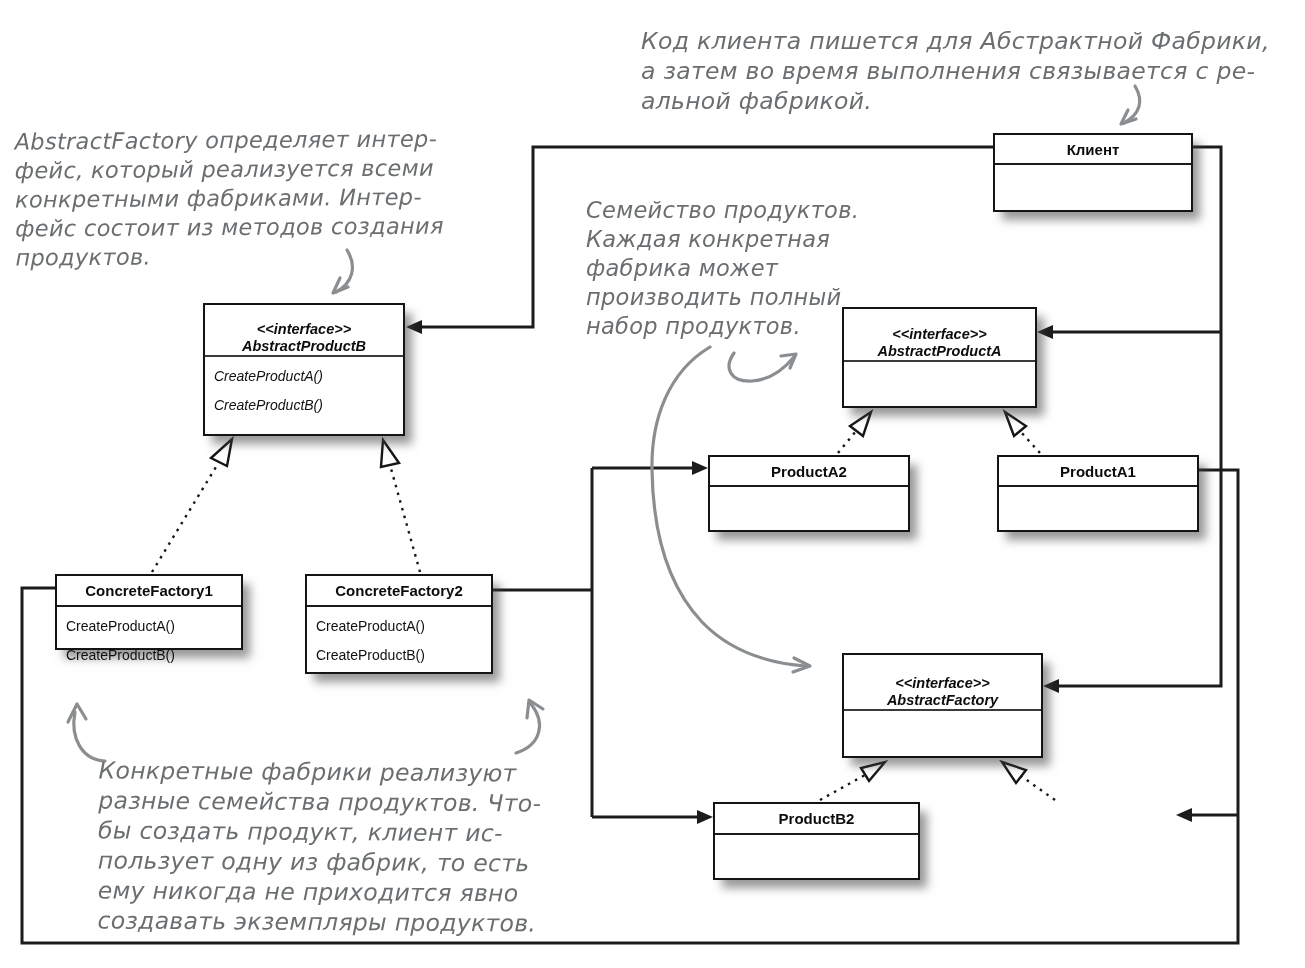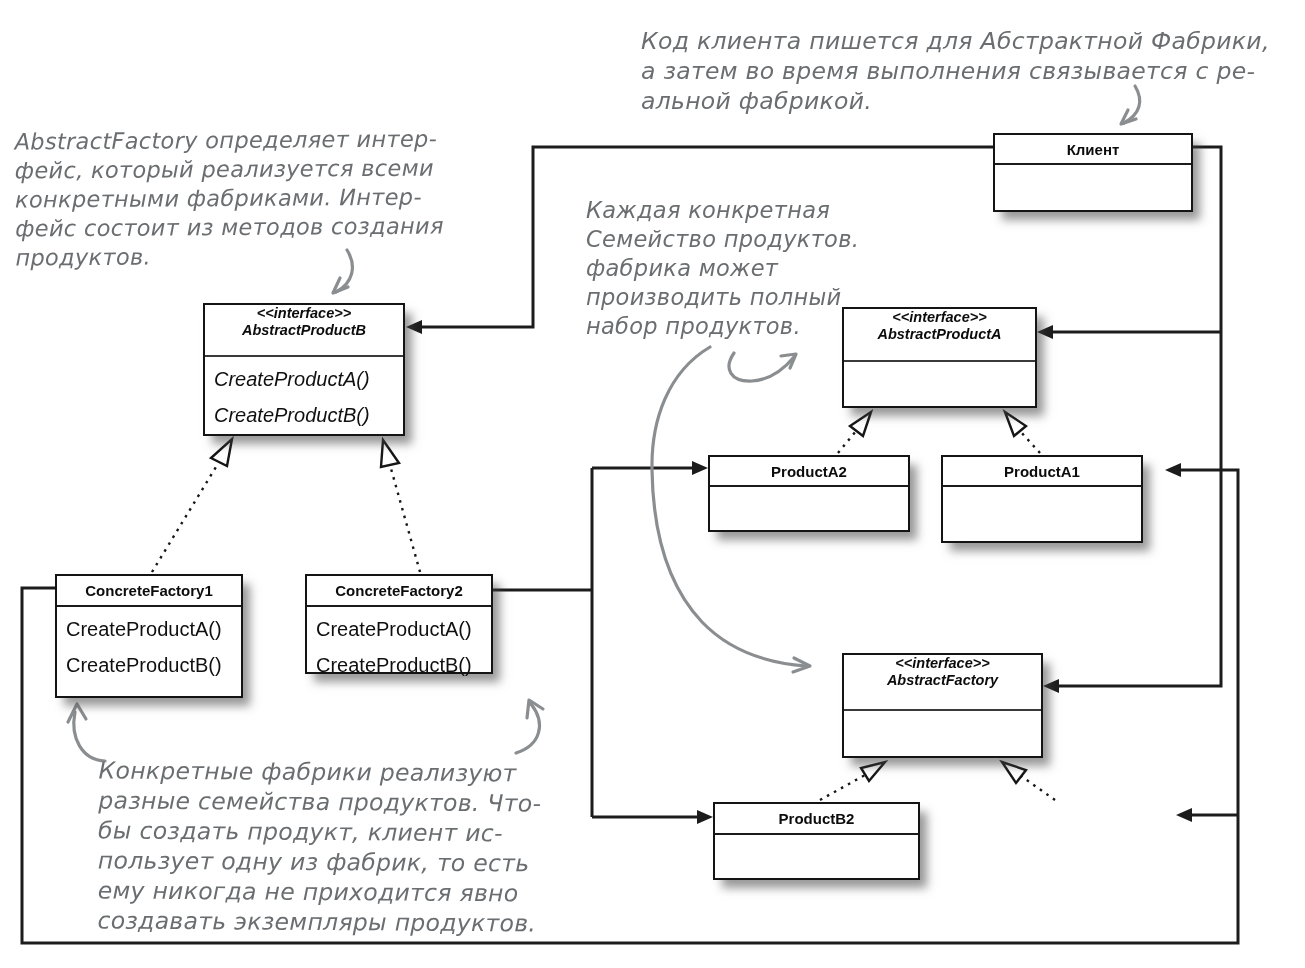--- a/index.html
+++ b/index.html
@@ -163,8 +163,8 @@
   </div>
 
   <div class="note n23" style="left:586px;top:196px">
+    <div>Семейство продуктов.</div>
     <div>Каждая конкретная</div>
-    <div>Семейство продуктов.</div>
     <div>фабрика может</div>
     <div>производить полный</div>
     <div>набор продуктов.</div>

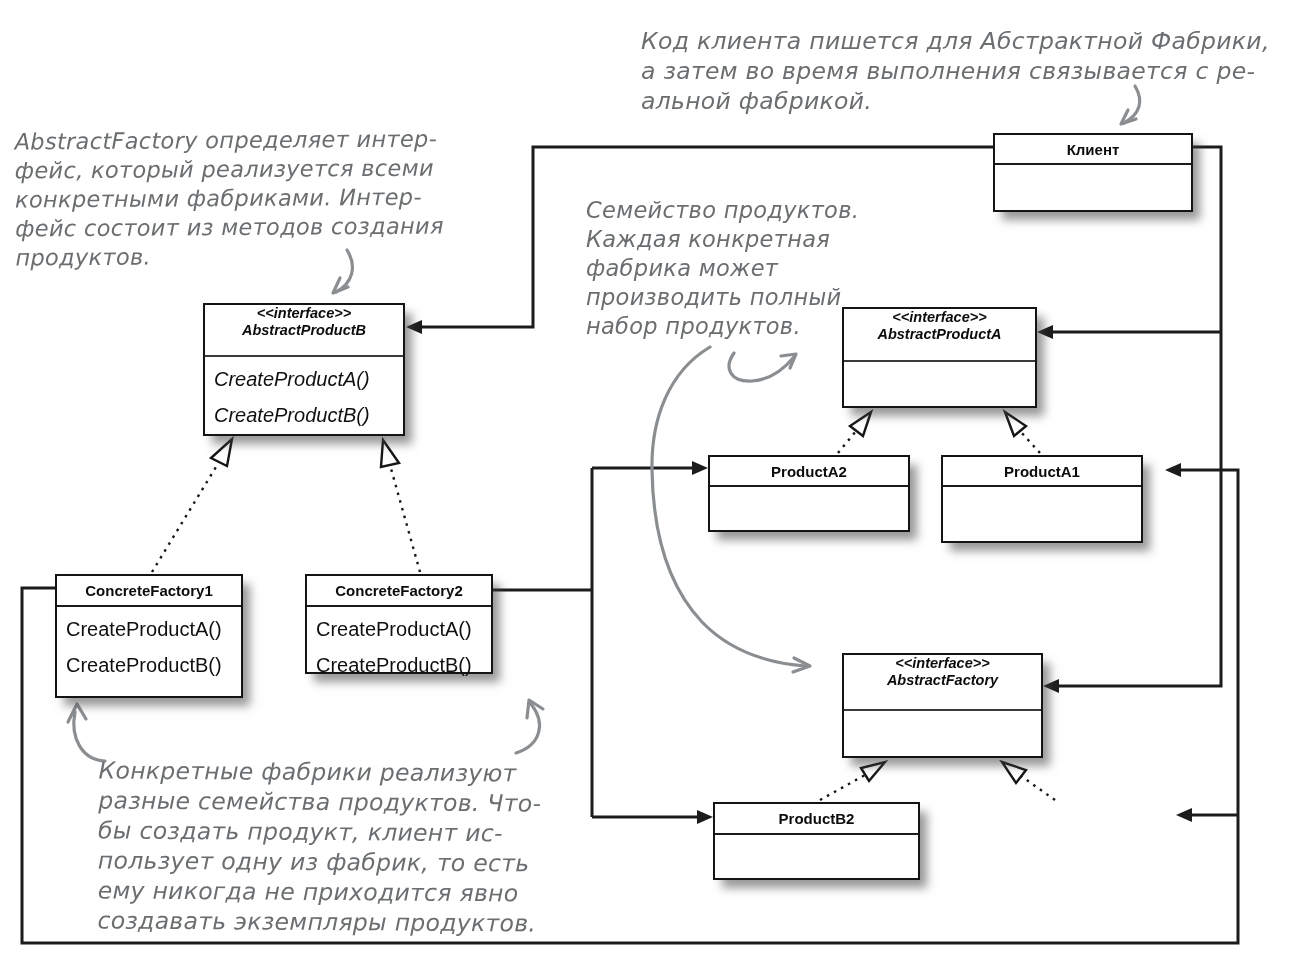--- a/index.html
+++ b/index.html
@@ -12,7 +12,7 @@
   .uml-title{display:flex;align-items:center;justify-content:center;
              font-weight:bold;font-size:15px;border-bottom:2px solid #1b1b1b;
              font-family:"Liberation Sans",sans-serif;color:#0c0c0c;text-align:right;}
-  .uml-head{display:flex;flex-direction:column;align-items:center;justify-content:flex-start;
+  .uml-head{display:flex;flex-direction:column;align-items:center;justify-content:flex-end;
             font-weight:bold;font-style:italic;font-size:14.5px;line-height:17px;
             border-bottom:2px solid #3a3a3a;color:#0c0c0c;}
   .uml-body{box-sizing:border-box;}

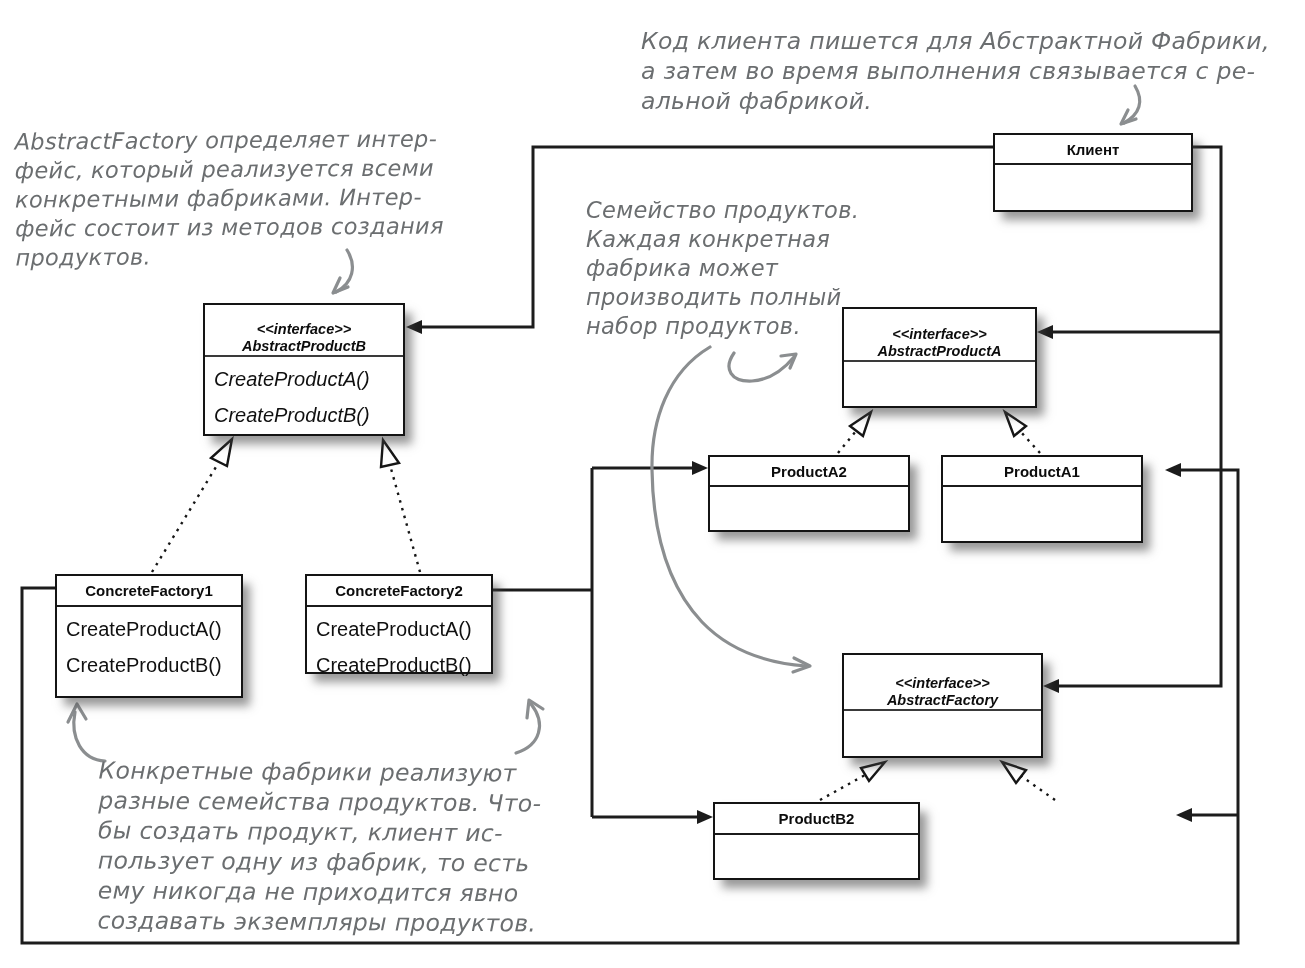--- a/index.html
+++ b/index.html
@@ -16,7 +16,7 @@
             font-weight:bold;font-style:italic;font-size:14.5px;line-height:17px;
             border-bottom:2px solid #3a3a3a;color:#0c0c0c;}
   .uml-body{box-sizing:border-box;}
-  .methods{padding:11px 0 0 9px;font-size:20px;color:#101010;}
+  .methods{padding:11px 0 0 9px;font-size:14px;color:#101010;}
   .methods .m{margin-bottom:13px;}
   .methods.it{font-style:italic;}
   

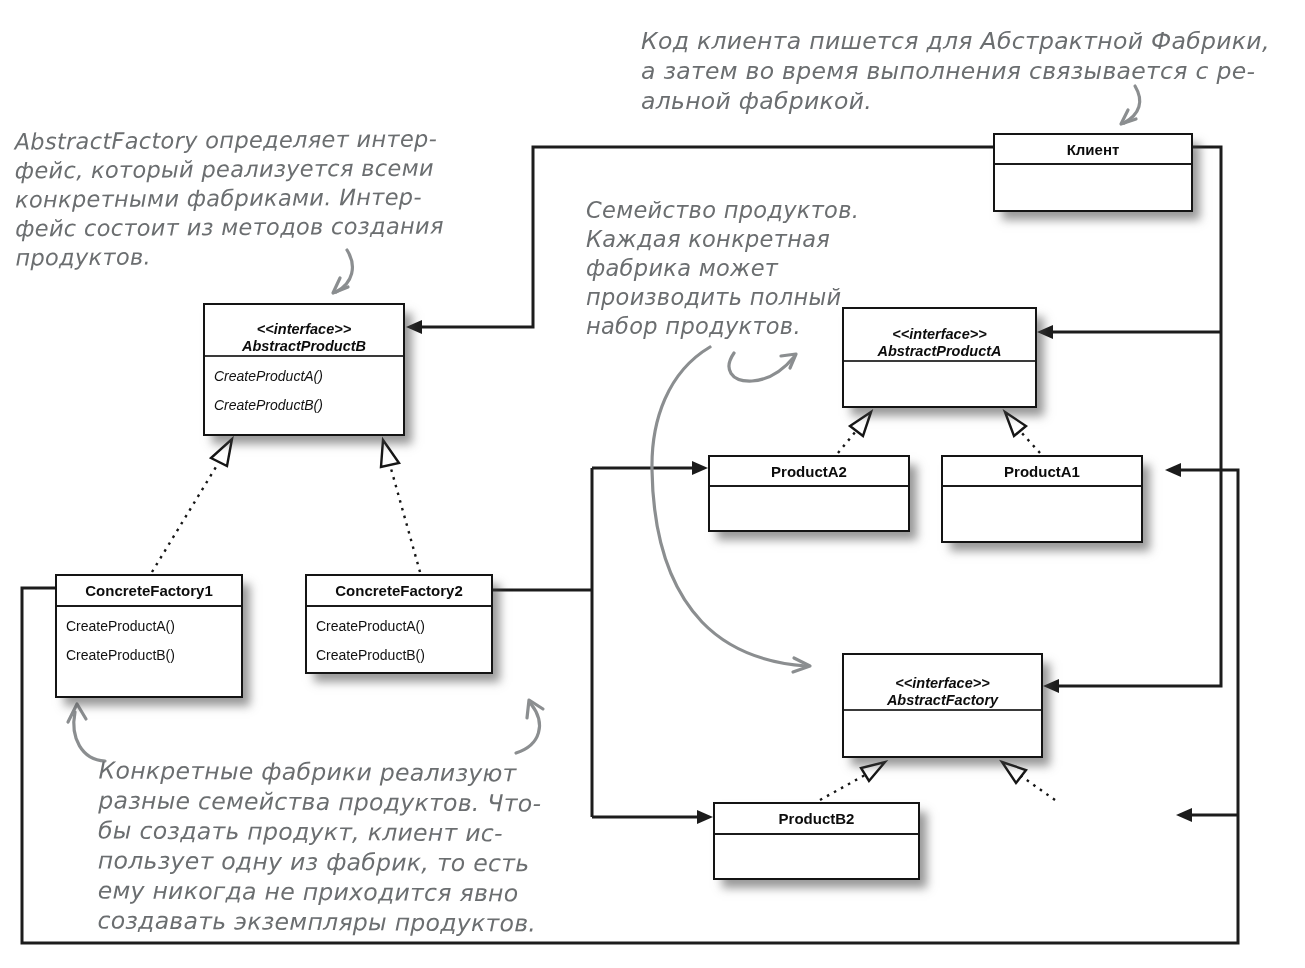--- a/index.html
+++ b/index.html
@@ -113,7 +113,7 @@
     <div class="uml-body"></div>
   </div>
 
-  <div class="uml" style="left:941px;top:455px;width:202px;height:88px">
+  <div class="uml" style="left:997px;top:455px;width:202px;height:77px">
     <div class="uml-title" style="height:28px">ProductA1</div>
     <div class="uml-body"></div>
   </div>

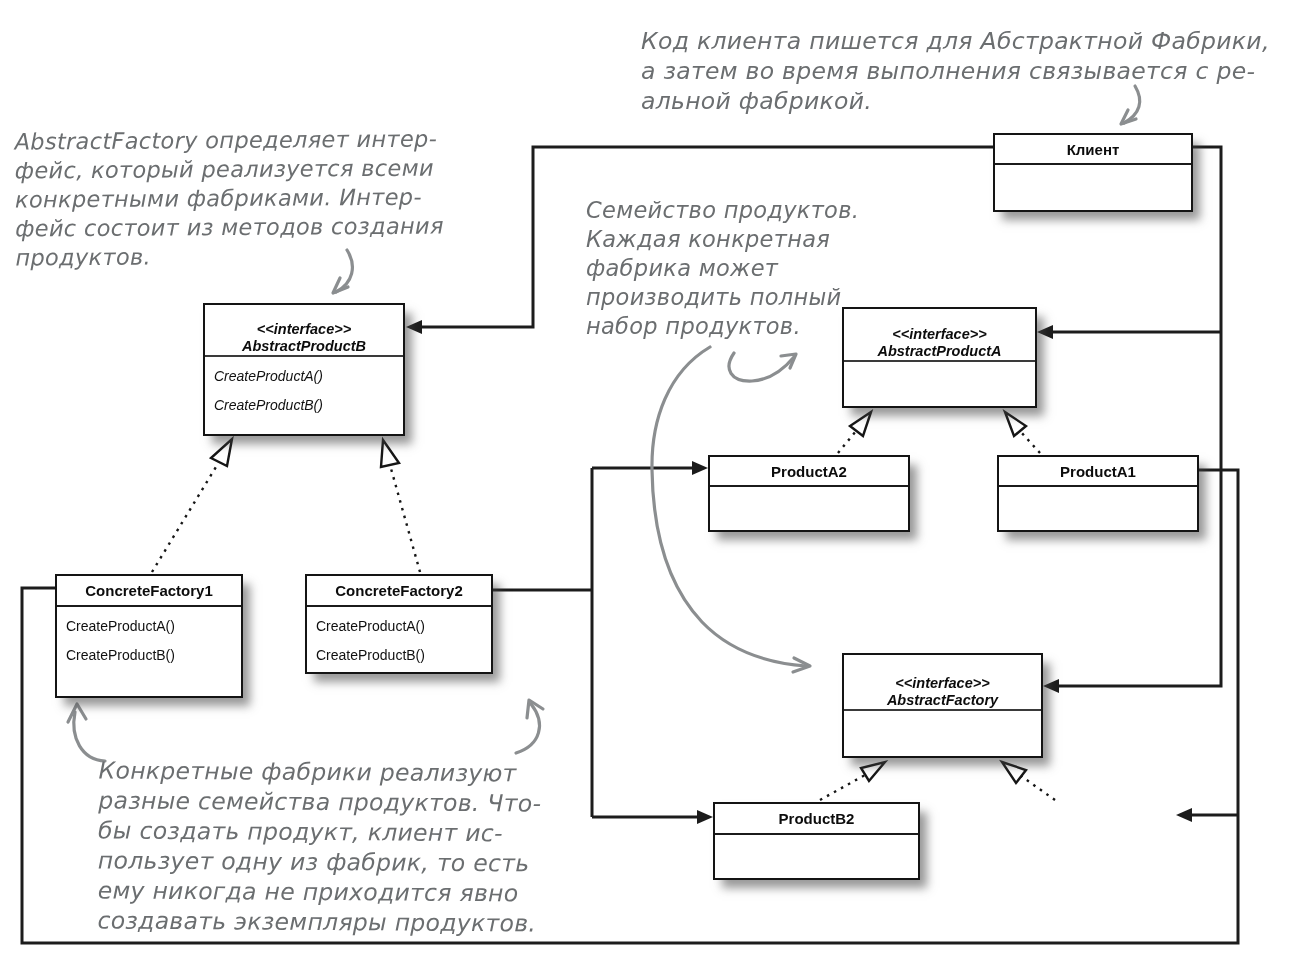--- a/index.html
+++ b/index.html
@@ -118,7 +118,7 @@
     <div class="uml-body"></div>
   </div>
 
-  <div class="uml" style="left:55px;top:574px;width:188px;height:124px">
+  <div class="uml" style="left:55px;top:574px;width:188px;height:76px">
     <div class="uml-title" style="height:29px">ConcreteFactory1</div>
     <div class="uml-body methods">
       <div class="m">CreateProductA()</div>

